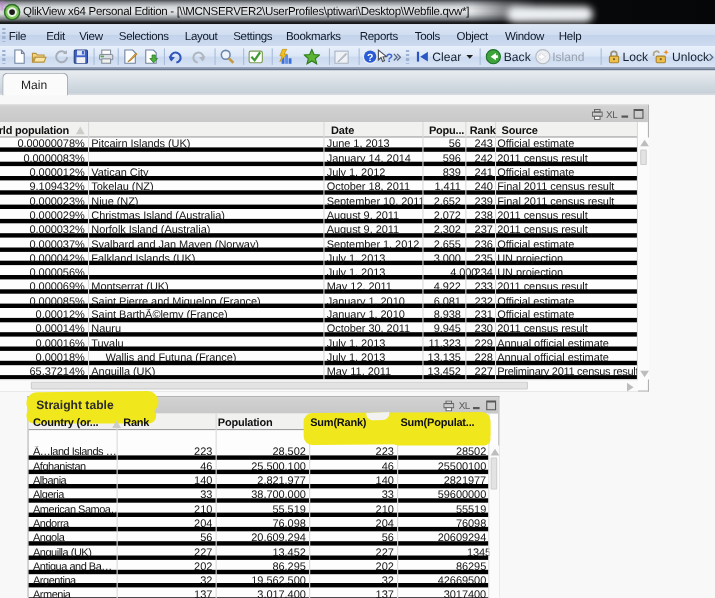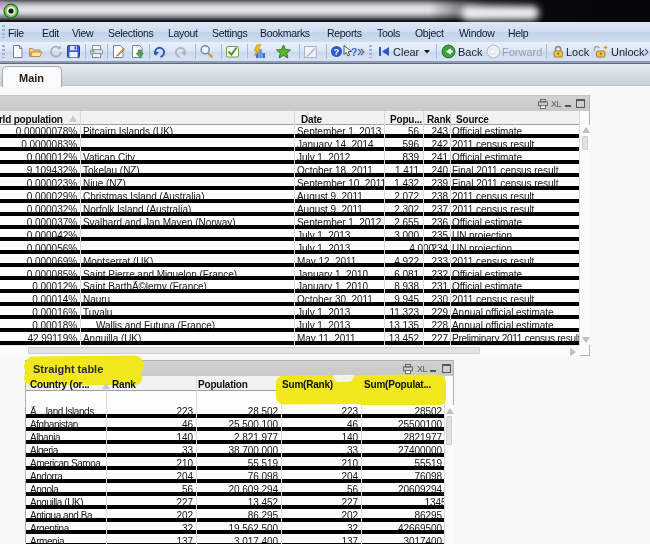--- a/index.html
+++ b/index.html
@@ -63,6 +63,7 @@
  <circle cx="8" cy="8" r="4.4" fill="#e9f5e4"></circle>
  <circle cx="8" cy="8" r="2.6" fill="#1b1b1b"></circle>
 </svg>
+<div class="abs" id="titletext">QlikView x64 Personal Edition - [\\MCNSERVER2\UserProfiles\ptiwari\Desktop\Webfile.qvw*]</div>
 
 <div class="abs" id="menu">
 <span style="left:8px">File</span>

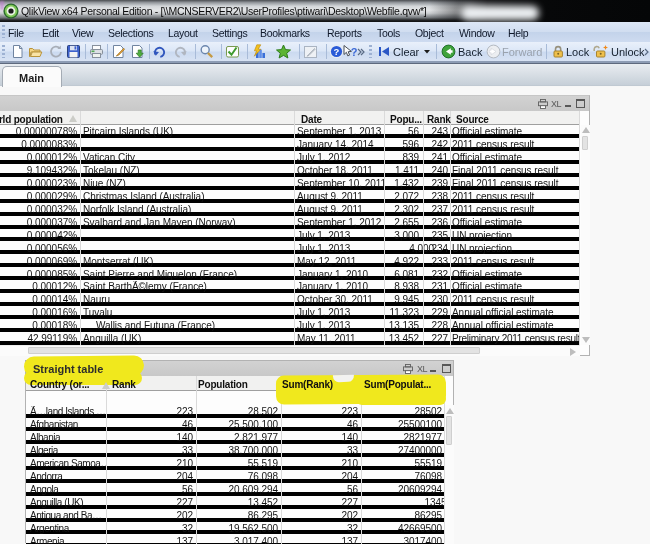--- a/index.html
+++ b/index.html
@@ -183,7 +183,7 @@
         <circle cx="7.5" cy="7.5" r="6.4" fill="#eceef1" stroke="#b4bac2"></circle>
         <path d="M5.2 4.2 L10 7.5 l-4.8 3.3 v-2 h-1.8 v-2.6 h1.8 z" fill="#fff" stroke="#c8cdd4" stroke-width=".5"></path>
       </svg>
-<span class="tlabg" style="left:502px">Forward</span>
+<span class="tlabg" style="left:502px">Island</span>
 <div class="tsep" style="left:546px"></div>
 <svg class="tico" style="left:551px" width="14" height="15">
         <path d="M4.5 7 V5.2 a2.6 2.6 0 0 1 5.2 0 V7" fill="none" stroke="#97917e" stroke-width="1.6"></path>

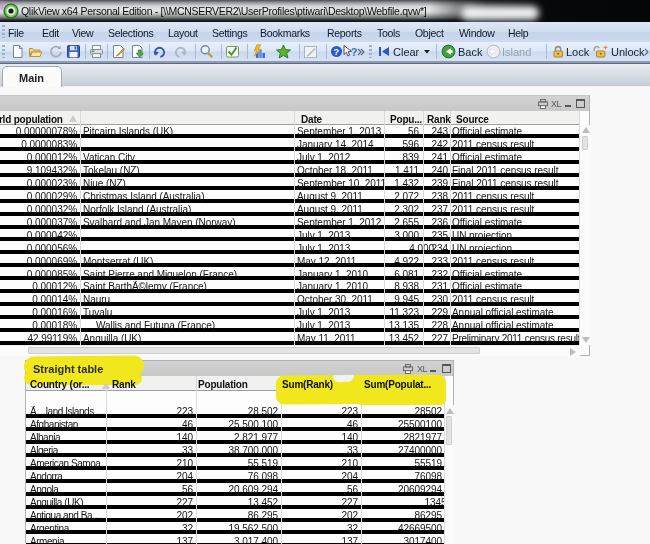--- a/index.html
+++ b/index.html
@@ -25,7 +25,7 @@
 
 #tabs{left:0;top:64px;width:650px;height:22px;background:linear-gradient(180deg,#e9edf1 0%,#dbe1e7 40%,#c6cfd8 100%);border-bottom:1px solid #c0c9d2}
 #maintab{left:2px;top:2px;width:60px;height:21px;background:#fbfbfb;border:1px solid #a4abb4;border-bottom:none;border-radius:5px 5px 0 0}
-#maintab span{position:absolute;left:16px;top:5px;font-size:11px;font-weight:bold;color:#1d1d1d}
+#maintab span{position:absolute;left:16px;top:5px;font-size:11px;font-weight:normal;color:#1d1d1d}
 
 #sheet{left:0;top:87px;width:650px;height:457px;background:#f8f8f8}
 

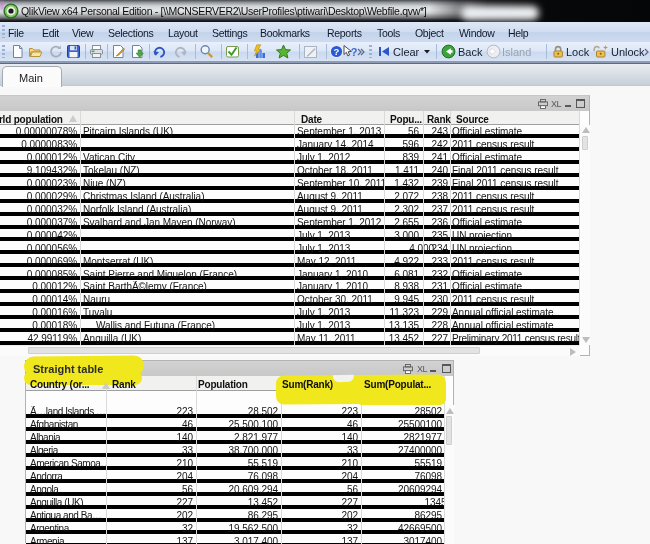--- a/index.html
+++ b/index.html
@@ -233,7 +233,7 @@
 <div class="r" style="top:125.00px">
           <span class="ra" style="left:0;width:77px">0.00000078%</span>
           <span class="la" style="left:83px;width:209px;overflow:hidden">Pitcairn Islands (UK)</span>
-          <span class="la" style="left:297px">September 1, 2013</span>
+          <span class="la" style="left:297px">June 1, 2013</span>
           <span class="ra" style="left:384px;width:35px">56</span>
           <span class="ra" style="left:424px;width:24px">243</span>
           <span class="la" style="left:452px;width:128px;overflow:hidden">Official estimate</span>

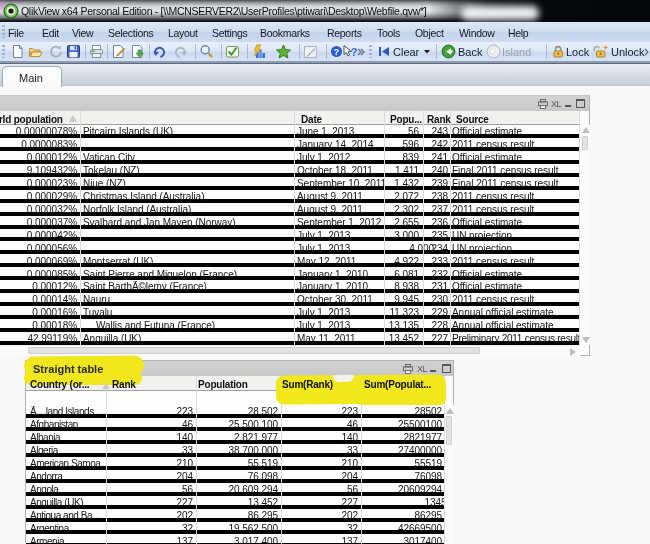--- a/index.html
+++ b/index.html
@@ -265,7 +265,7 @@
           <span class="ra" style="left:0;width:77px">0.000023%</span>
           <span class="la" style="left:83px;width:209px;overflow:hidden">Niue (NZ)</span>
           <span class="la" style="left:297px">September 10, 2011</span>
-          <span class="ra" style="left:384px;width:35px">1,432</span>
+          <span class="ra" style="left:384px;width:35px">2,652</span>
           <span class="ra" style="left:424px;width:24px">239</span>
           <span class="la" style="left:452px;width:128px;overflow:hidden">Final 2011 census result</span>
         </div>

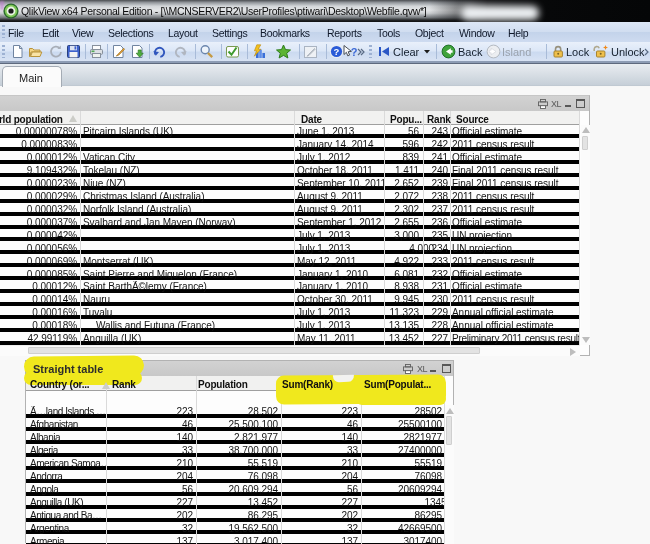--- a/index.html
+++ b/index.html
@@ -295,6 +295,7 @@
         </div>
 <div class="r" style="top:228.52px">
           <span class="ra" style="left:0;width:77px">0.000042%</span>
+          <span class="la" style="left:83px;width:209px;overflow:hidden">Falkland Islands (UK)</span>
           <span class="la" style="left:297px">July 1, 2013</span>
           <span class="ra" style="left:384px;width:35px">3,000</span>
           <span class="ra" style="left:424px;width:24px">235</span>

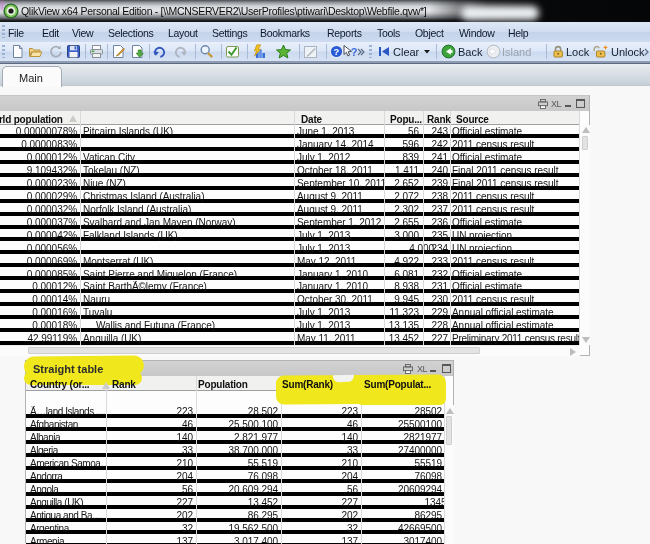--- a/index.html
+++ b/index.html
@@ -357,7 +357,7 @@
           <span class="la" style="left:452px;width:128px;overflow:hidden">Annual official estimate</span>
         </div>
 <div class="r" style="top:332.04px">
-          <span class="ra" style="left:0;width:77px">42.99119%</span>
+          <span class="ra" style="left:0;width:77px">65.37214%</span>
           <span class="la" style="left:83px;width:209px;overflow:hidden">Anguilla (UK)</span>
           <span class="la" style="left:297px">May 11, 2011</span>
           <span class="ra" style="left:384px;width:35px">13,452</span>

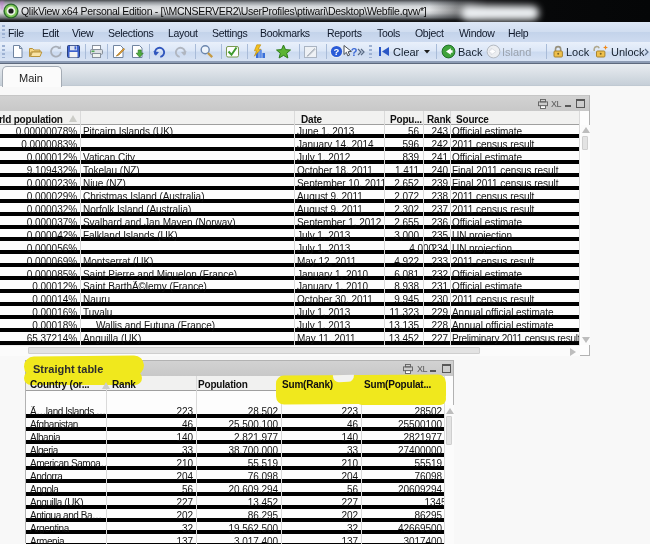--- a/index.html
+++ b/index.html
@@ -426,7 +426,7 @@
           <span class="ra" style="left:80px;width:87px">33</span>
           <span class="ra" style="left:170px;width:82px">38,700,000</span>
           <span class="ra" style="left:255px;width:77px">33</span>
-          <span class="ra" style="left:335px;width:81px">27400000</span>
+          <span class="ra" style="left:335px;width:81px">59600000</span>
         </div>
 <div class="r" style="top:456.80px">
           <span class="la" style="left:4px;width:77px;overflow:hidden;letter-spacing:-.45px">American Samoa…</span>

